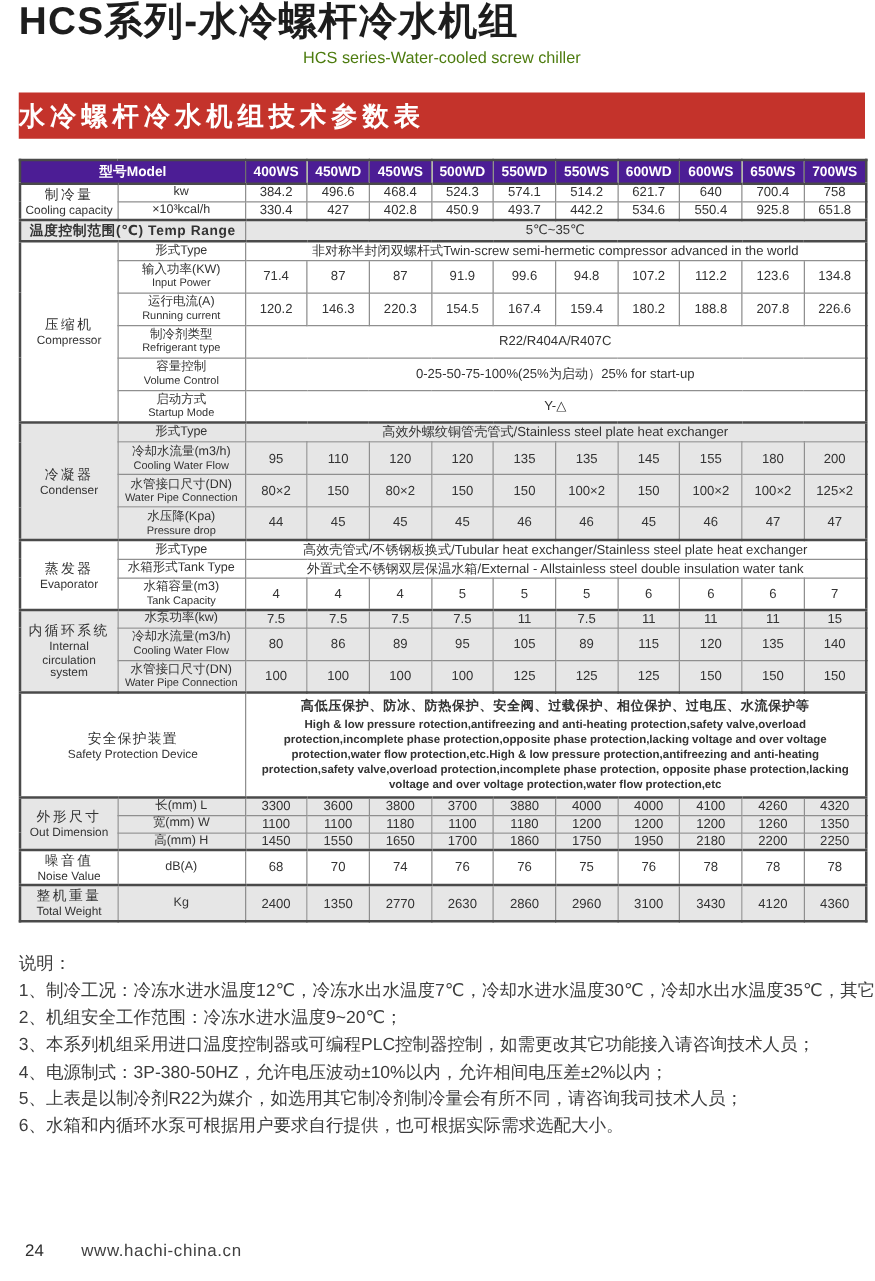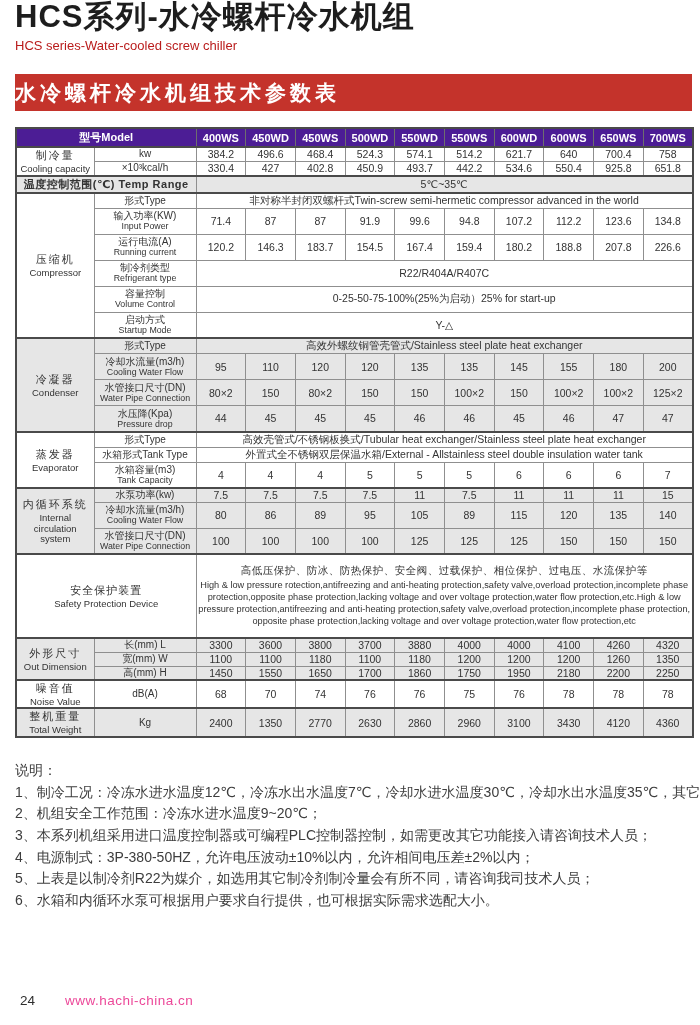--- a/index.html
+++ b/index.html
@@ -9,7 +9,7 @@
   }
   .content{position:absolute;left:15px;top:0;width:677px;}
   .title{margin:0;font-size:31px;font-weight:600;color:#1d1d1d;letter-spacing:1px;line-height:1.1;}
-  .subtitle{margin-top:4px;font-size:13px;color:#b91c1c;}
+  .subtitle{margin-top:4px;font-size:13px;color:#4d7c0f;text-align:center;}
   .banner{margin-top:21px;height:37px;display:flex;align-items:center;justify-content:flex-start;
     background:#c4332b;color:#fff;font-size:21px;font-weight:bold;letter-spacing:4px;}
   table.spec{margin-top:16px;border-collapse:collapse;table-layout:fixed;width:677px;border:2px solid #4a4a4a;}

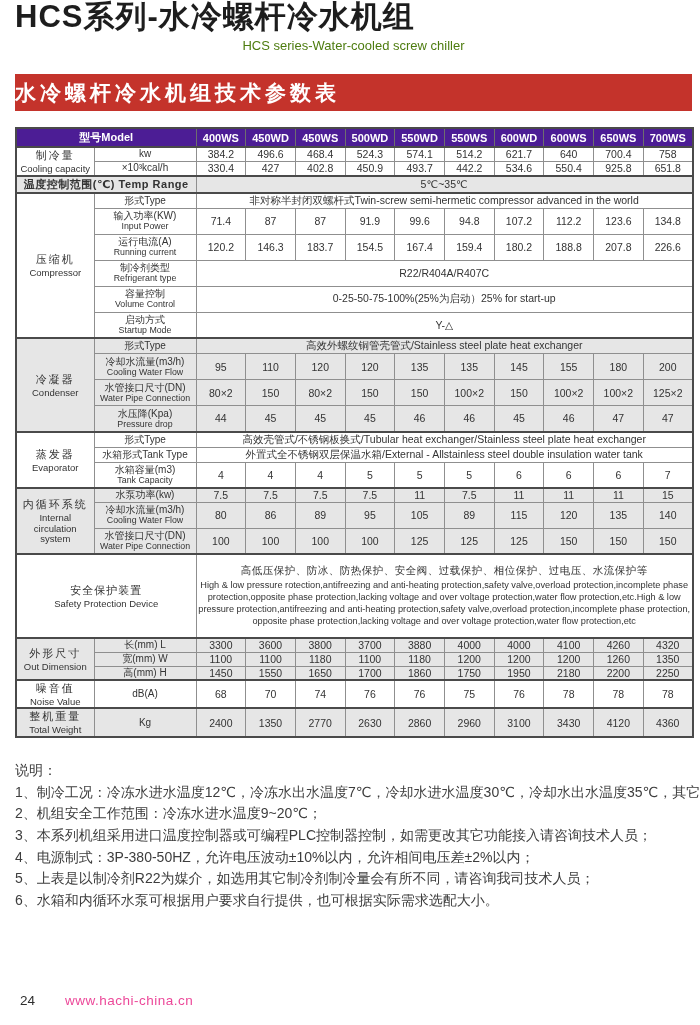--- a/index.html
+++ b/index.html
@@ -150,7 +150,7 @@
           </td>
           <td class="val">120.2</td>
           <td class="val">146.3</td>
-          <td class="val">183.7</td>
+          <td class="val">220.3</td>
           <td class="val">154.5</td>
           <td class="val">167.4</td>
           <td class="val">159.4</td>

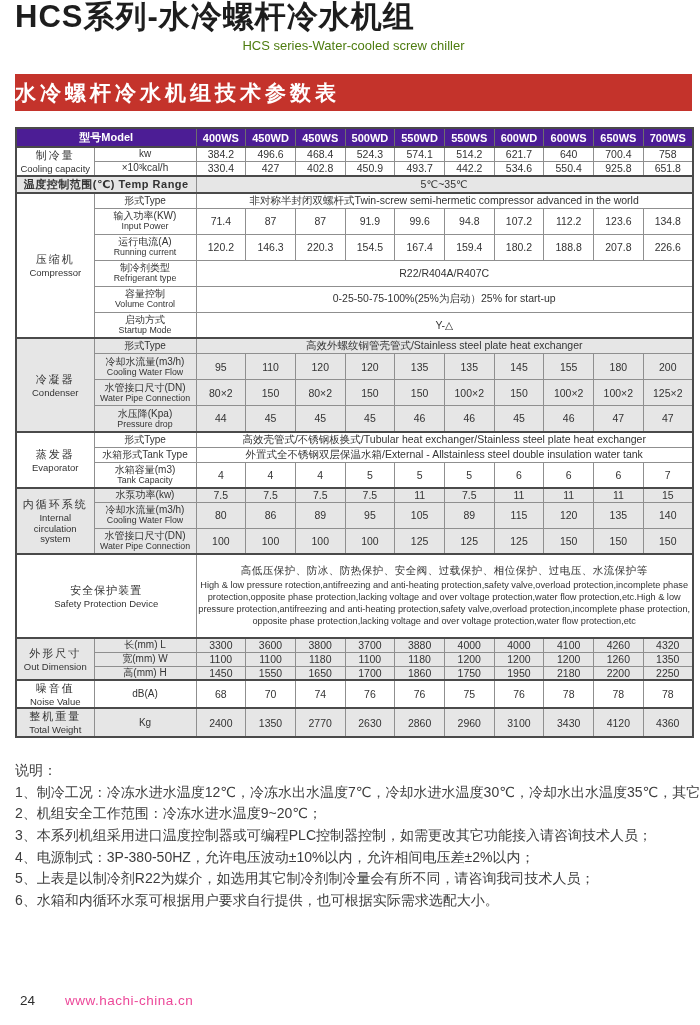--- a/index.html
+++ b/index.html
@@ -27,7 +27,7 @@
   td.group.merged.two-line .g-cn{font-weight:normal;letter-spacing:1px;}
   td.label .lbl-cn{font-size:10px;line-height:1.2;}
   td.label .lbl-en{font-size:8.8px;line-height:1.05;}
-  td.safety-cell{text-align:left;padding:3px 6px;}
+  td.safety-cell{text-align:left;padding:3px 6px;font-weight:bold;}
   .safety-cn{font-size:10.5px;letter-spacing:0.5px;margin-bottom:2px;}
   .safety-en{font-size:9.2px;line-height:1.3;}
   col.c-group{width:78px;}

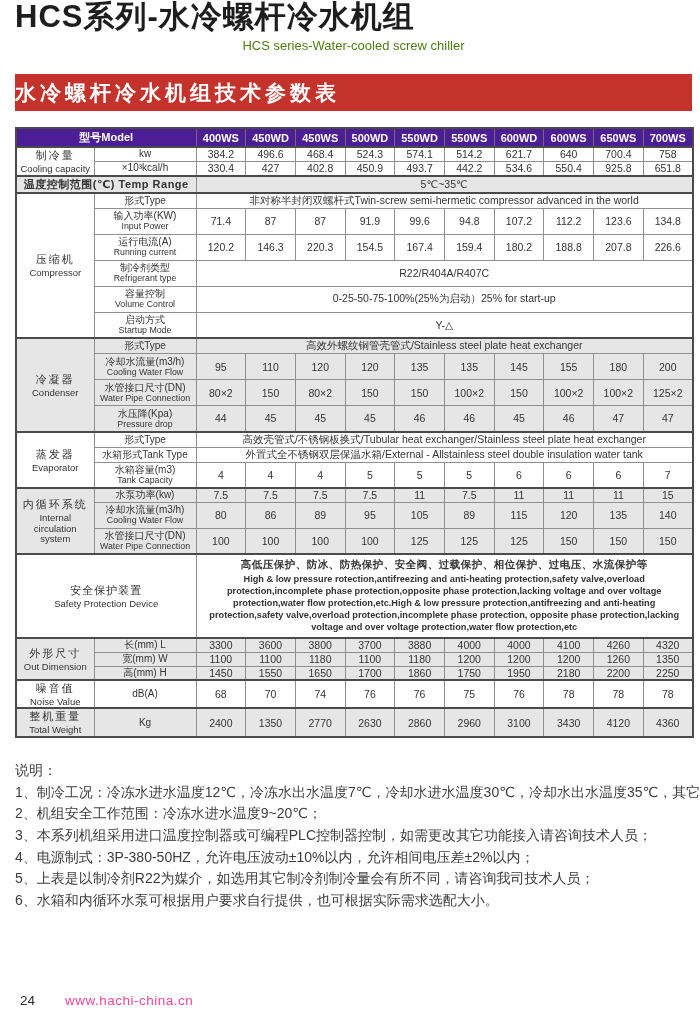--- a/index.html
+++ b/index.html
@@ -37,7 +37,7 @@
   .note-line{white-space:nowrap;}
   .footer{position:absolute;left:20px;top:993px;display:flex;align-items:center;gap:30px;font-size:13.5px;}
   .page-num{color:#2e2e2e;}
-  .site-link{color:#ec4899;text-decoration:none;letter-spacing:0.5px;}
+  .site-link{color:#404040;text-decoration:none;letter-spacing:0.5px;}
 </style>
 </head>
 <body>

